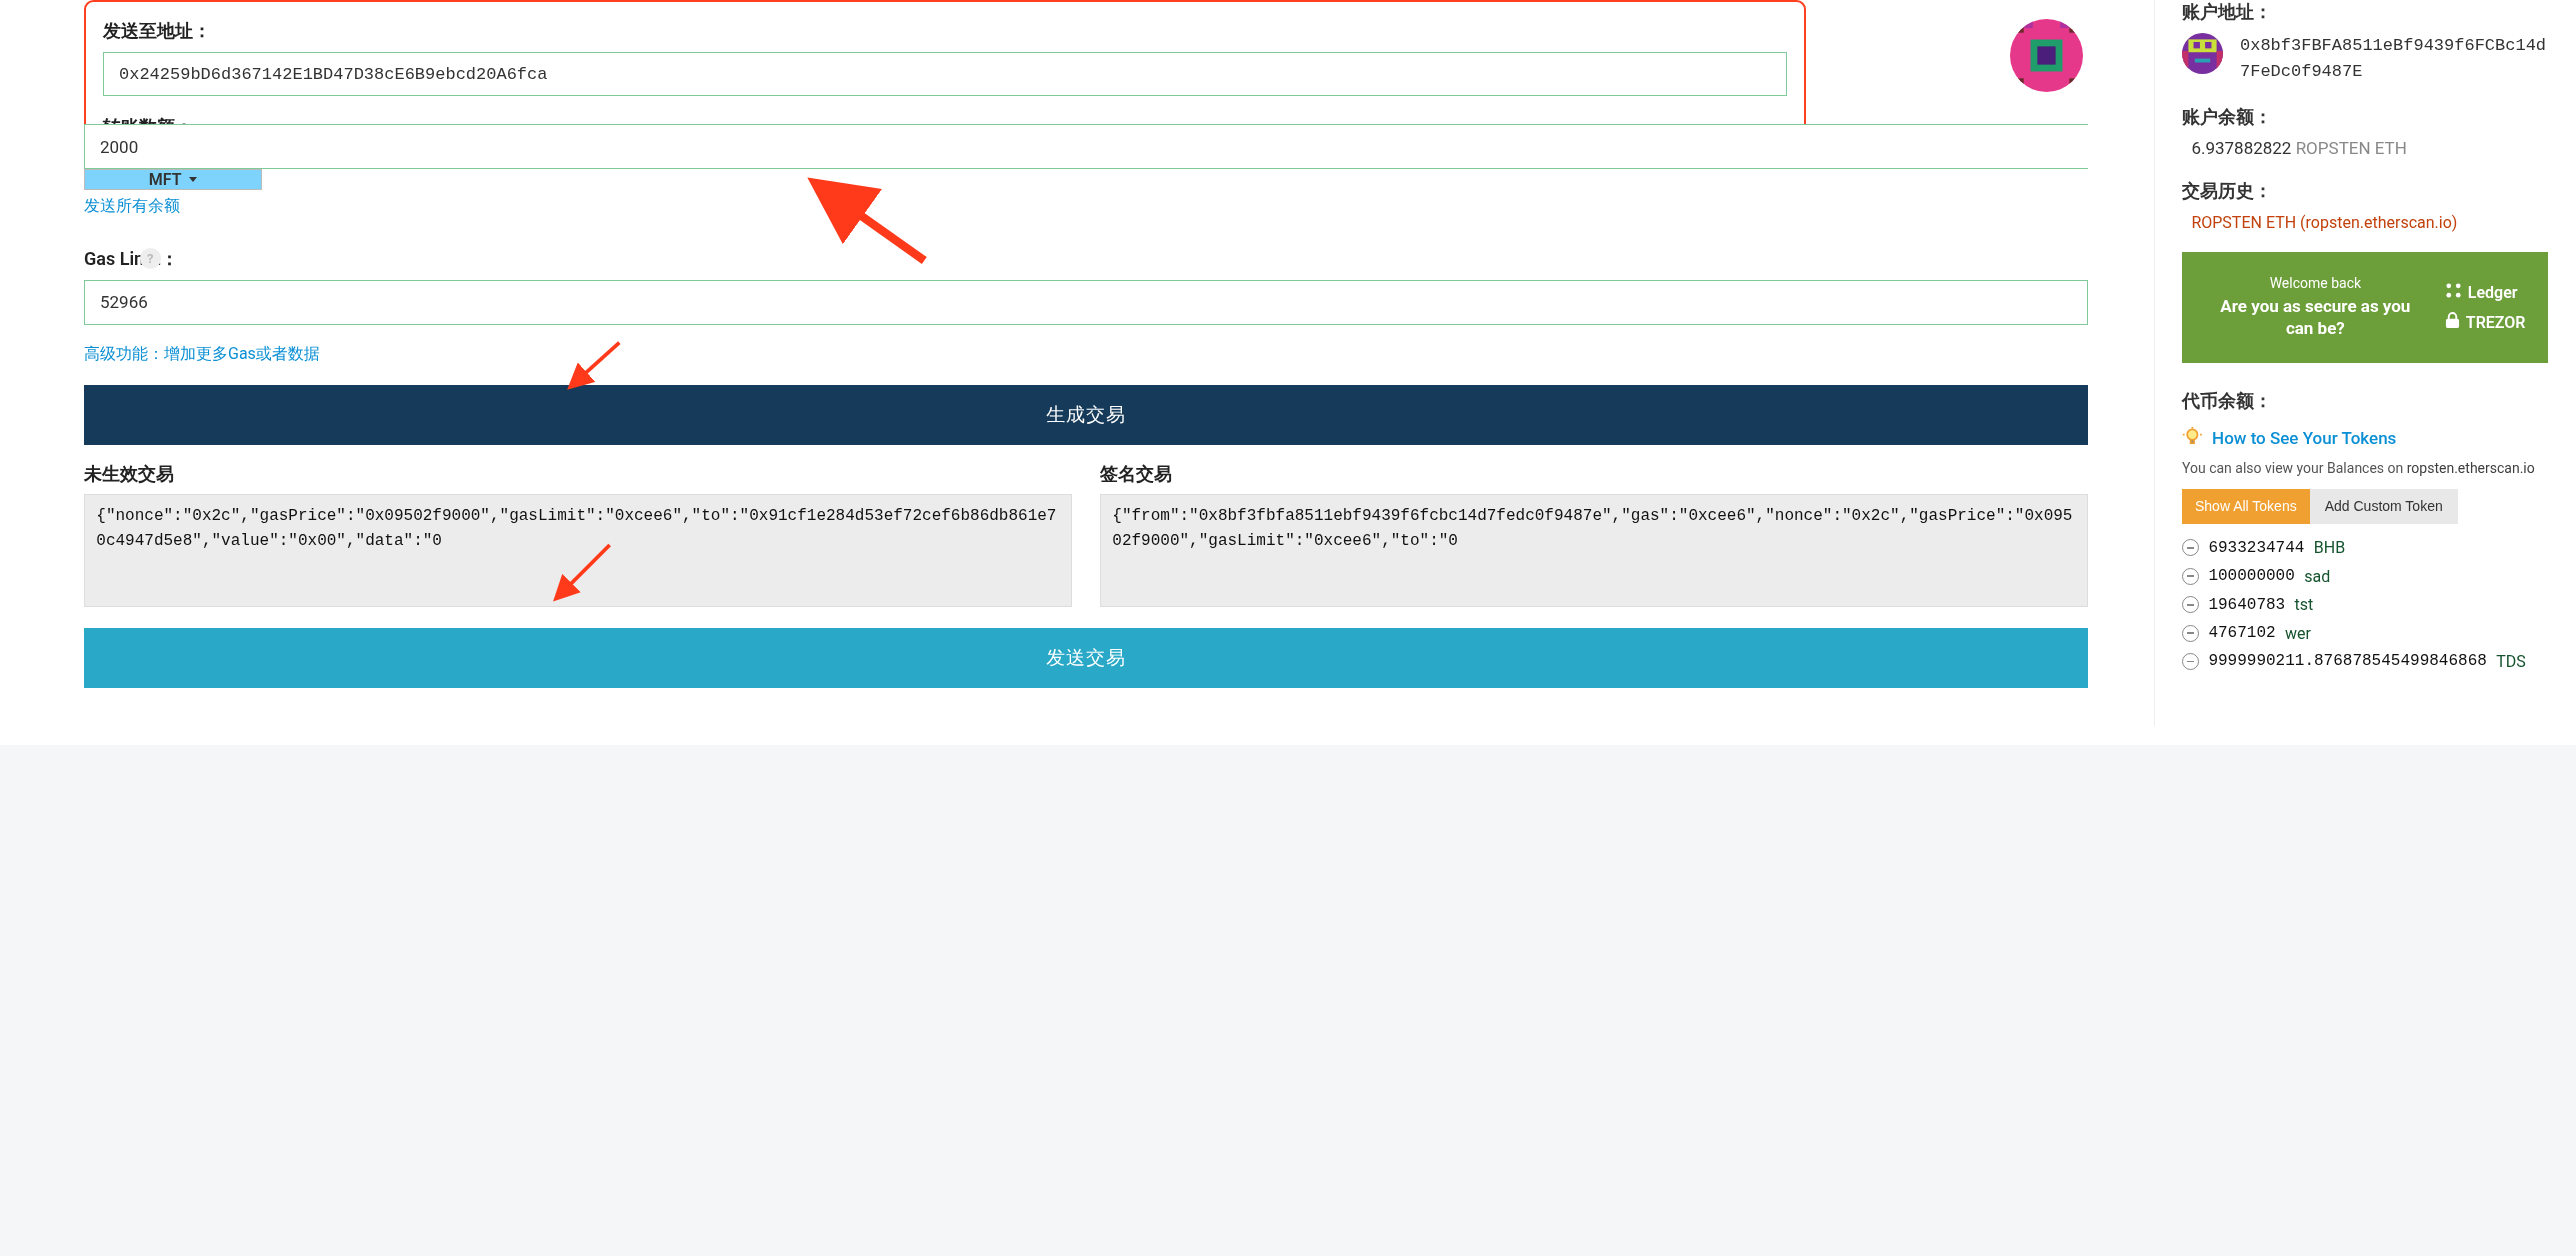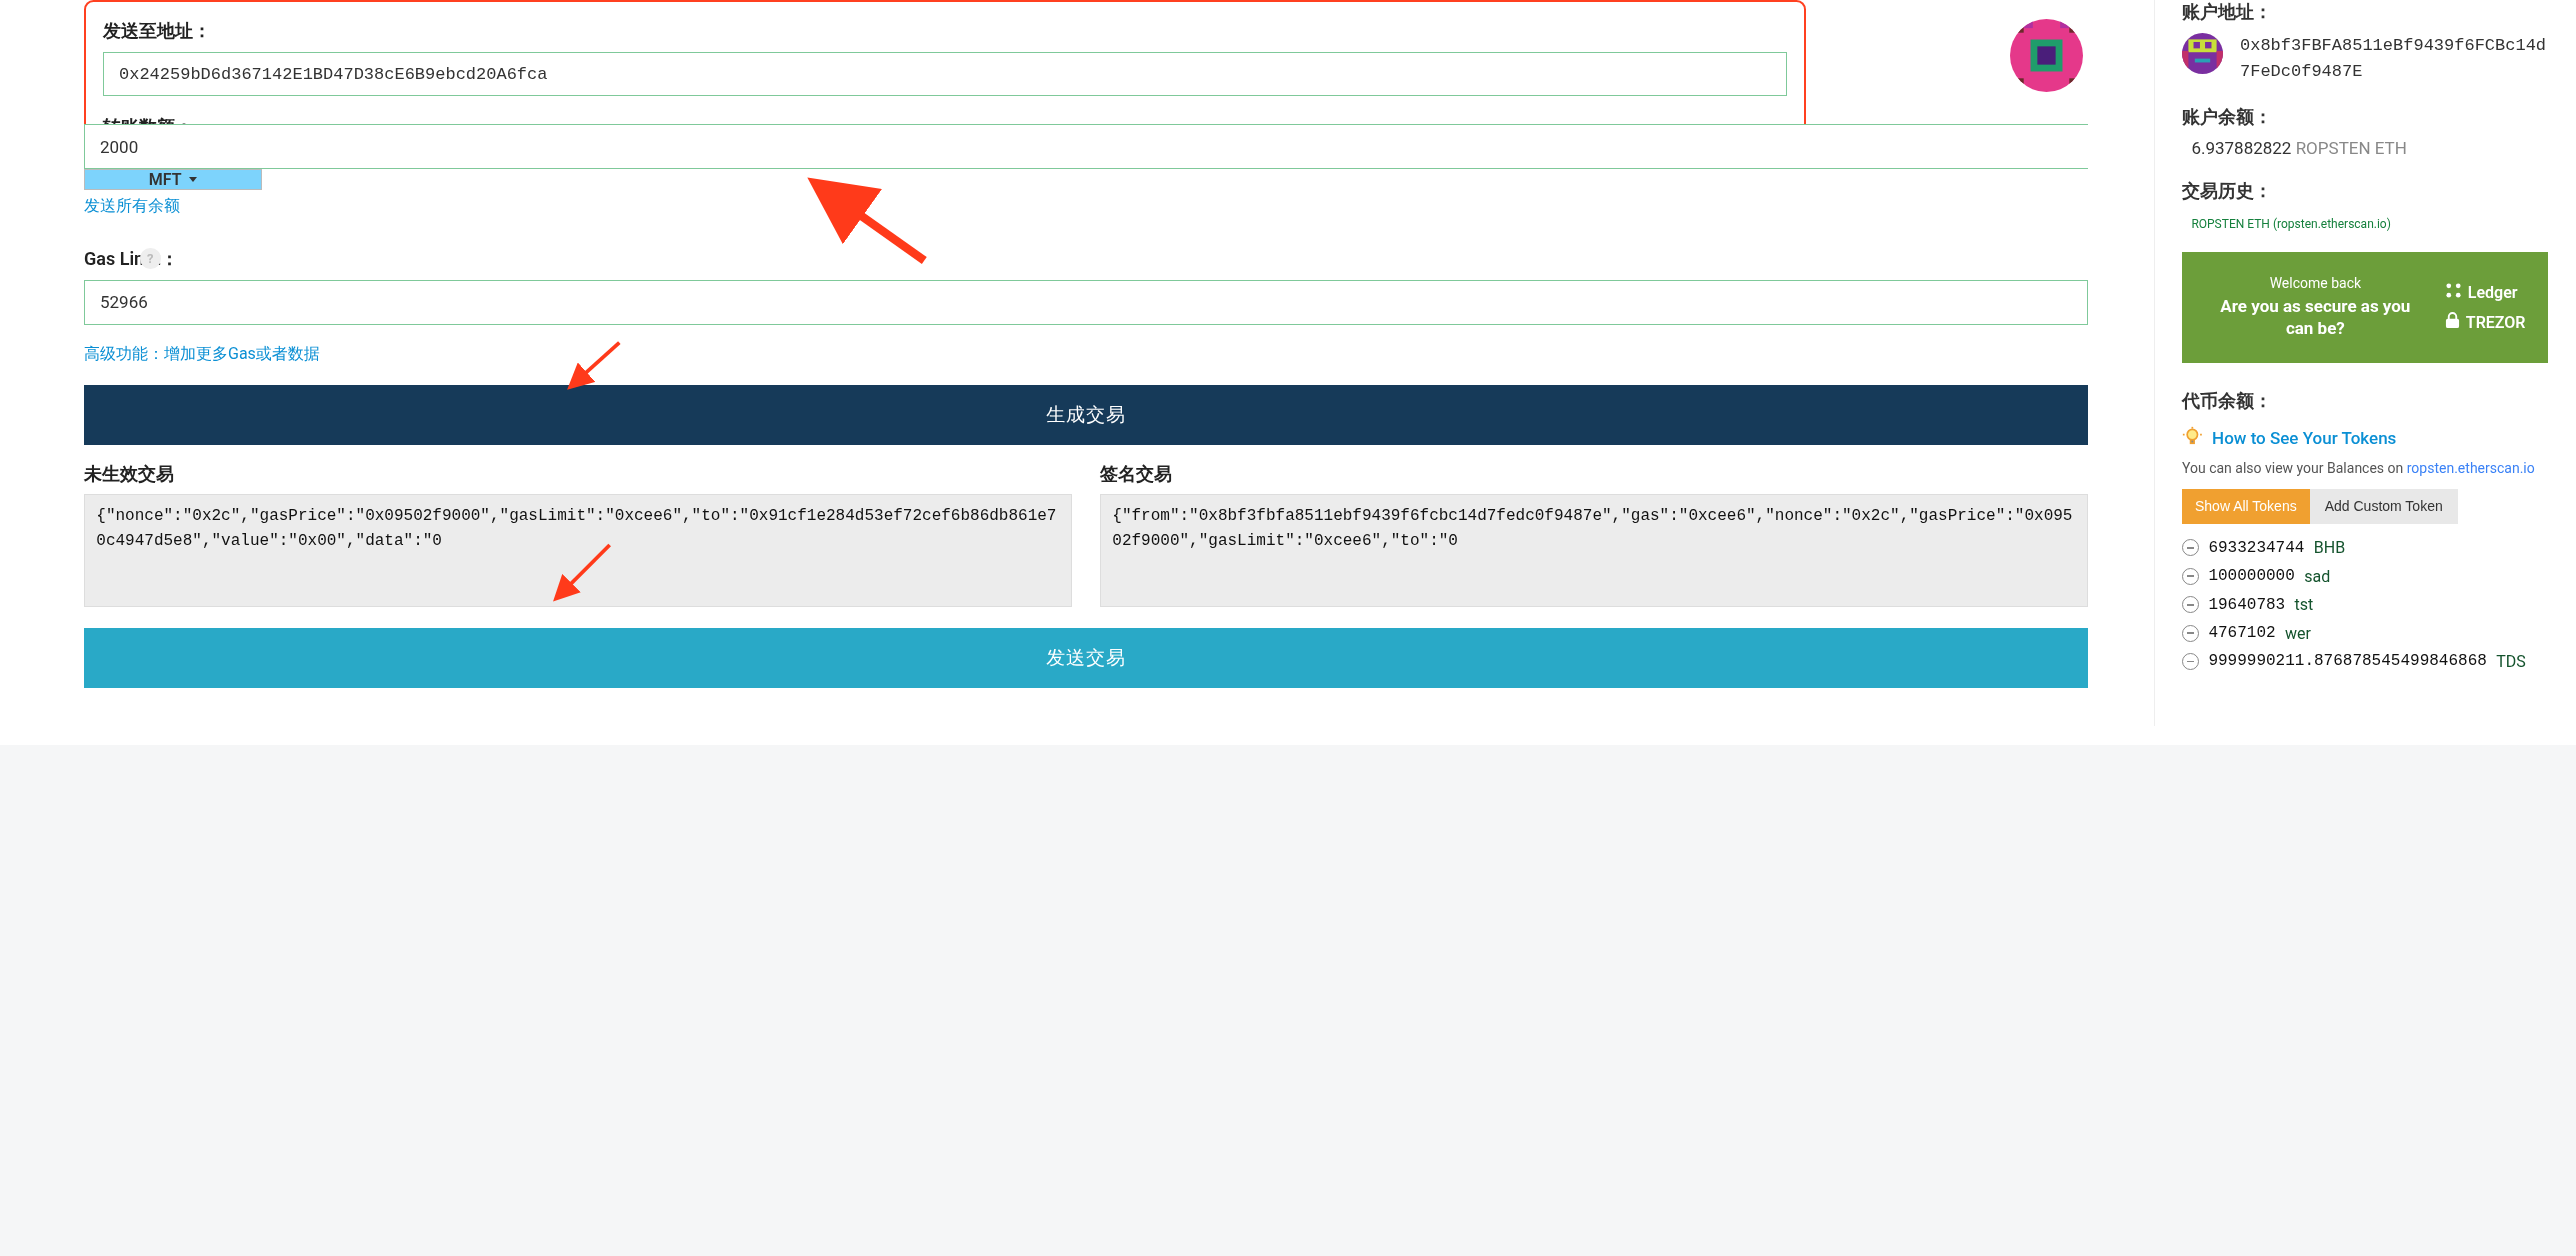--- a/index.html
+++ b/index.html
@@ -37,7 +37,7 @@
 .addr-text{font-family:'Courier New',Courier,monospace;font-size:17px;color:#333;word-break:break-all;line-height:1.5;}
 .balance-text{font-size:17px;color:#333;}
 .balance-text .currency{color:#888;}
-.history-link{color:#15803d;font-size:12px;}
+.history-link{color:#c2410c;font-size:16px;}
 .banner{background:#6c9e3a;color:#fff;padding:22.5px 22.5px;display:flex;align-items:center;gap:19px;margin-bottom:26px;}
 .banner-text{flex:1;text-align:center;}
 .banner-text .small{font-size:14px;margin-bottom:3.8px;}

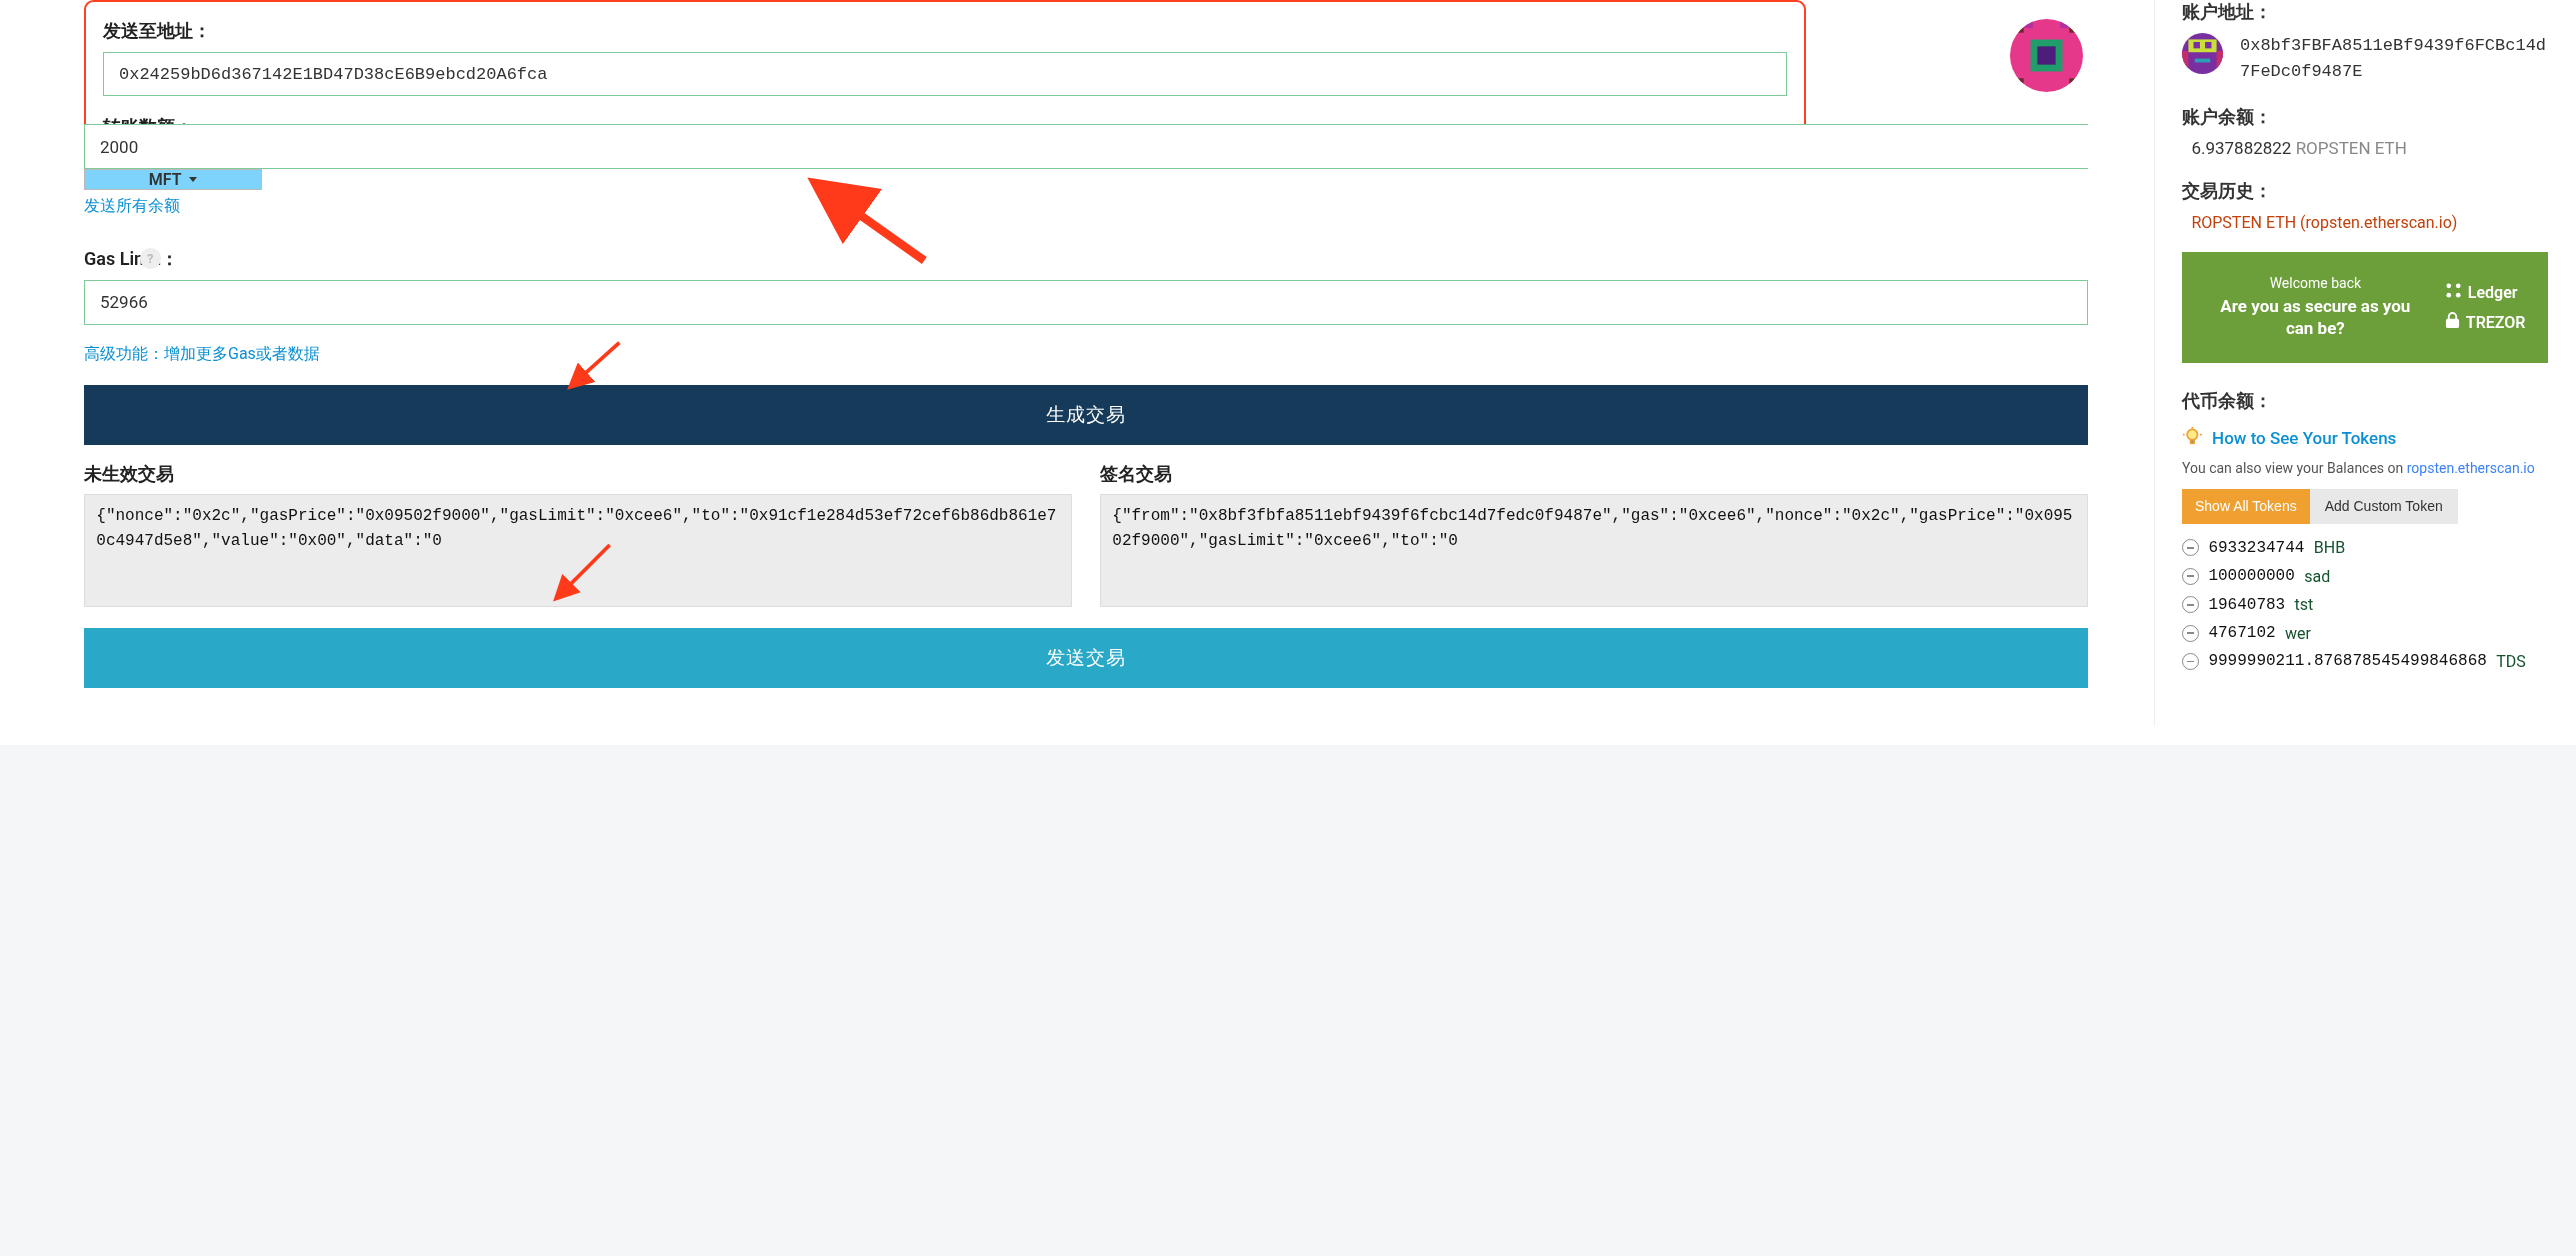--- a/index.html
+++ b/index.html
@@ -51,7 +51,7 @@
 .bulb svg{width:20.7px;height:20.7px;}
 .howto-link{color:#0a8fd4;font-size:17px;font-weight:500;}
 .bal-note{font-size:14px;color:#555;margin-bottom:13px;}
-.bal-note a{color:#3b82f6;}
+.bal-note a{color:#404040;}
 .btn-row{display:flex;gap:0;margin-bottom:10px;}
 .orange-btn{background:#f0a030;color:#fff;border:none;padding:9.4px 13px;font-size:14px;cursor:pointer;font-weight:500;}
 .gray-btn{background:#e8e8e8;color:#333;border:none;padding:9.4px 15px;font-size:14px;cursor:pointer;}

